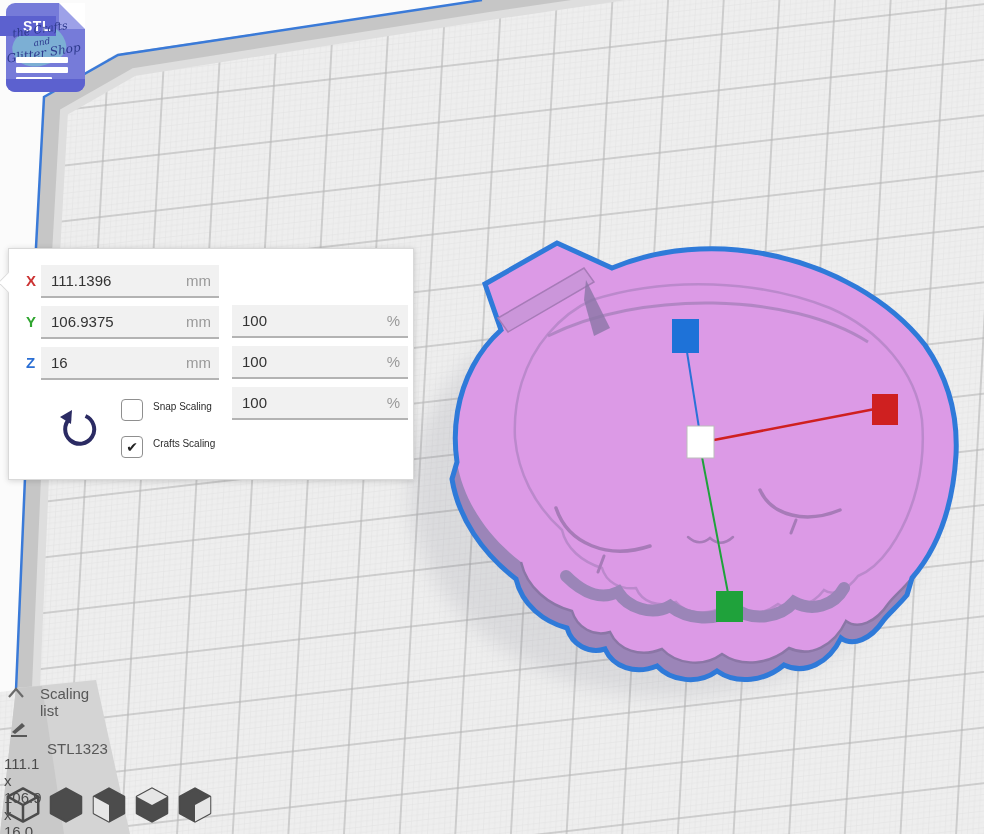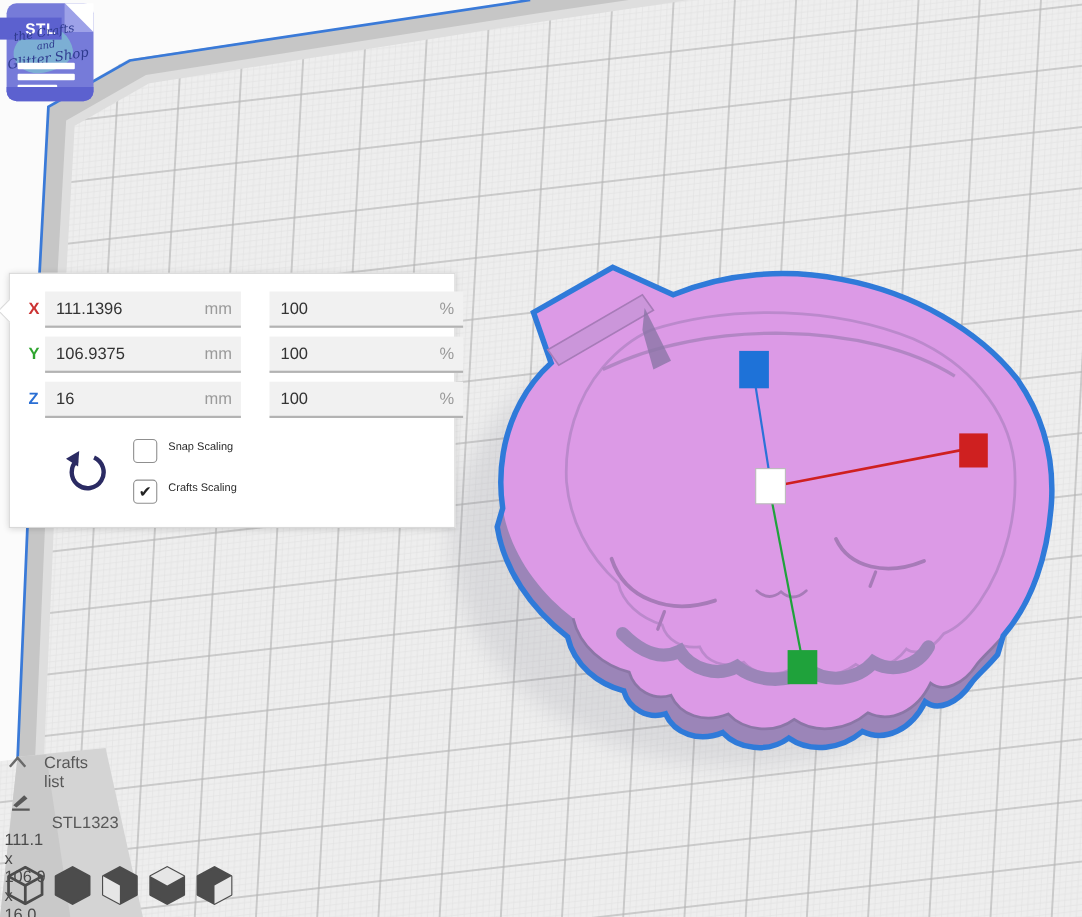--- a/index.html
+++ b/index.html
@@ -41,7 +41,7 @@
                font-family:"Liberation Sans",sans-serif;font-size:15px;color:#333;padding:0 34px 0 10px;
                box-sizing:border-box;outline:none;}
   .field .unit{position:absolute;right:8px;top:7px;font-size:15px;color:#9a9a9a;}
-  .f-mm{left:32px;width:178px;} .f-pct{left:236px;width:176px;}
+  .f-mm{left:32px;width:178px;} .f-pct{left:223px;width:176px;margin-top:40px;}
   .row-x{top:16px;} .row-y{top:57px;} .row-z{top:98px;}
   .reset-btn{position:absolute;left:46px;top:160px;width:42px;height:42px;cursor:pointer;
              background:none;border:none;padding:0;}

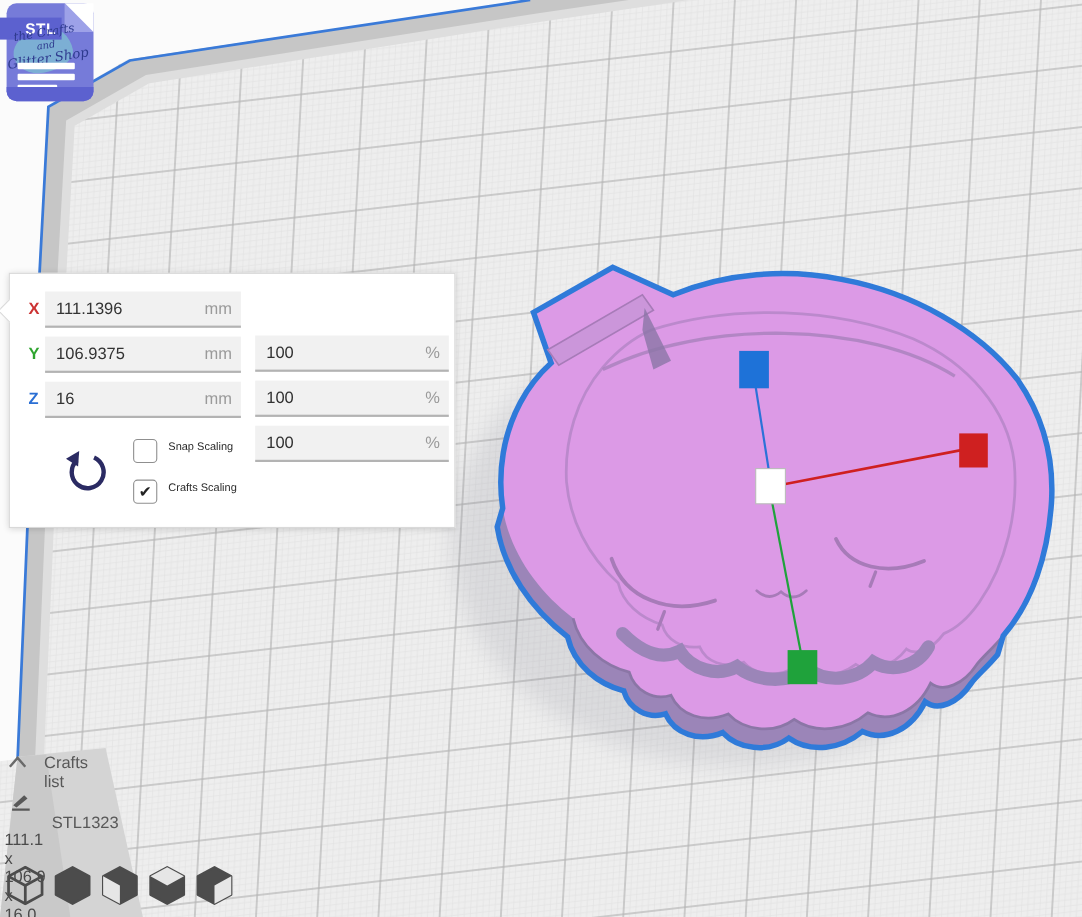--- a/index.html
+++ b/index.html
@@ -233,7 +233,7 @@
         <polyline points="3,11 10,3 17,11" fill="none" stroke="#6a6a6a" stroke-width="2.2"></polyline>
       </svg>
     </span>
-    <span class="ol-header-text">Crafts list</span>
+    <span class="ol-header-text">Scaling list</span>
 
     <span class="ol-item-icon">
       <svg width="22" height="22" viewBox="0 0 22 22">

